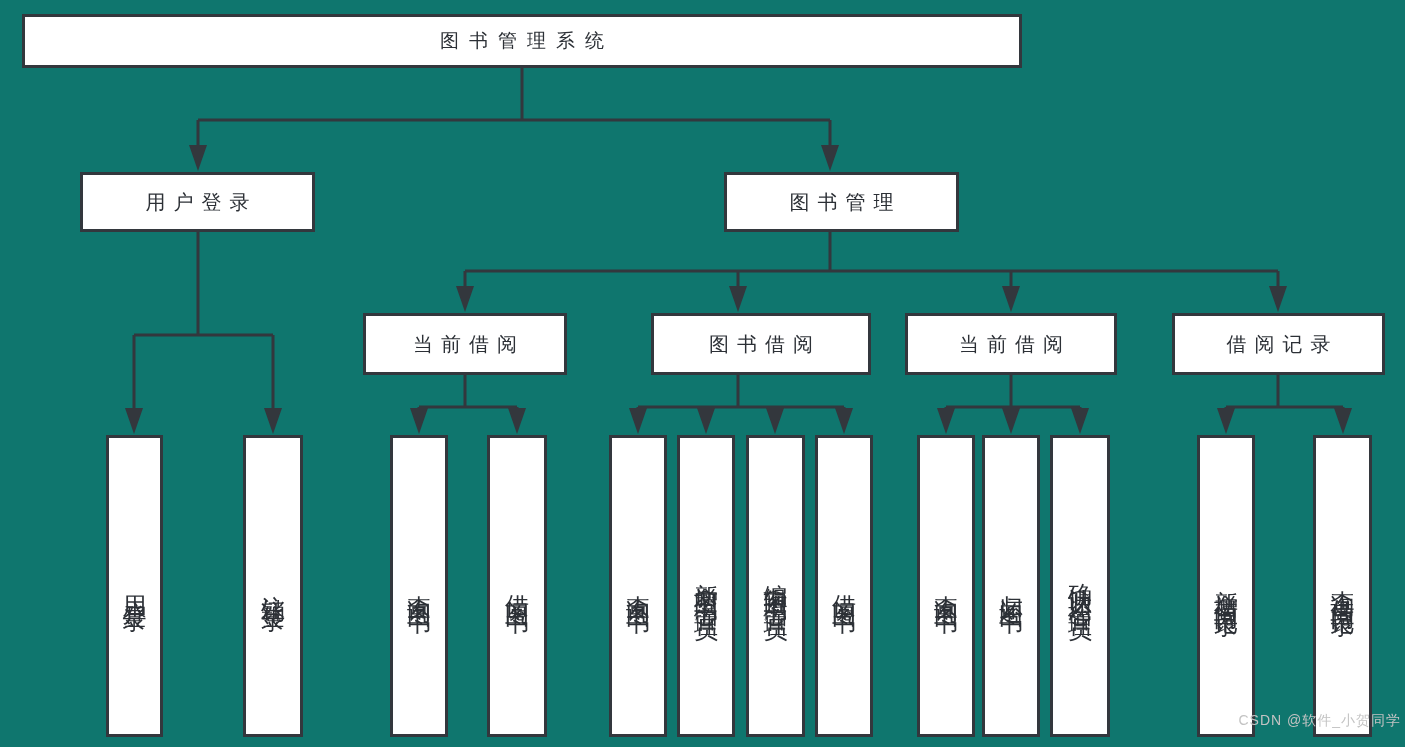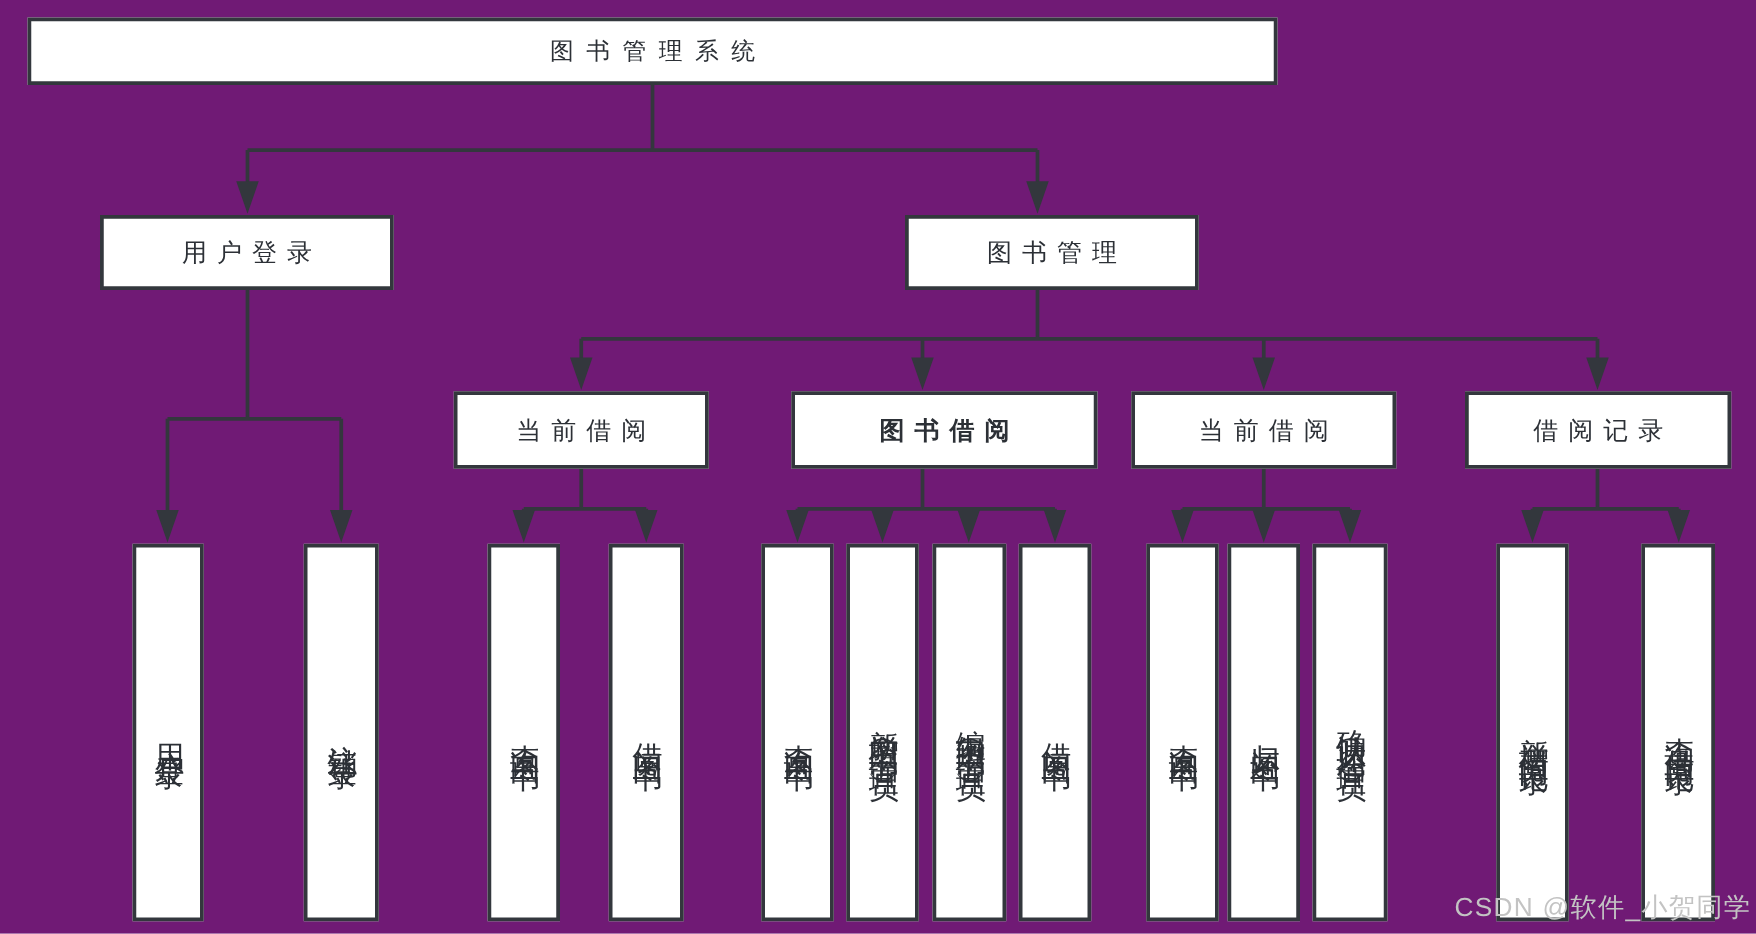--- a/index.html
+++ b/index.html
@@ -12,7 +12,7 @@
     position: relative;
     width: 1405px;
     height: 747px;
-    background: #701a75;
+    background: #0f766e;
     overflow: hidden;
   }
   #connectors {

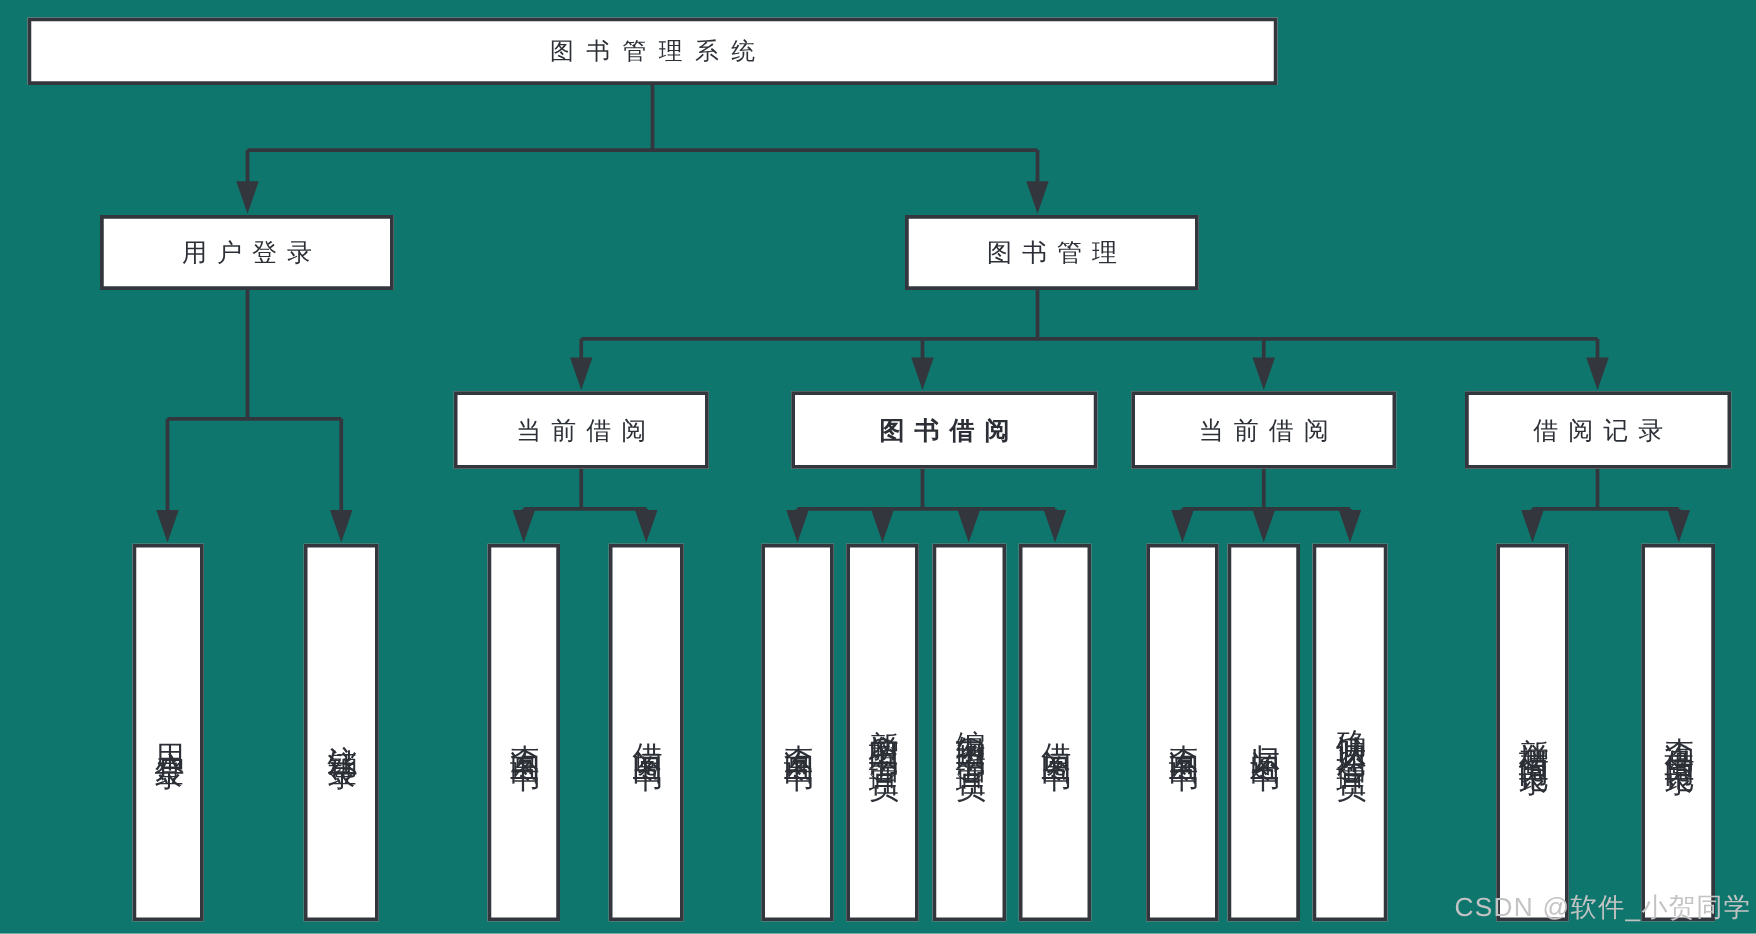--- a/index.html
+++ b/index.html
@@ -119,7 +119,7 @@
   <div class="node" style="left:363px; top:313px; width:204px; height:62px;">
     <span class="hlabel">当前借阅</span>
   </div>
-  <div class="node" style="left:633px; top:313px; width:245px; height:62px;font-weight:bold;">
+  <div class="node" style="left:651px; top:313px; width:220px; height:62px;">
     <span class="hlabel">图书借阅</span>
   </div>
   <div class="node" style="left:1172px; top:313px; width:213px; height:62px;">

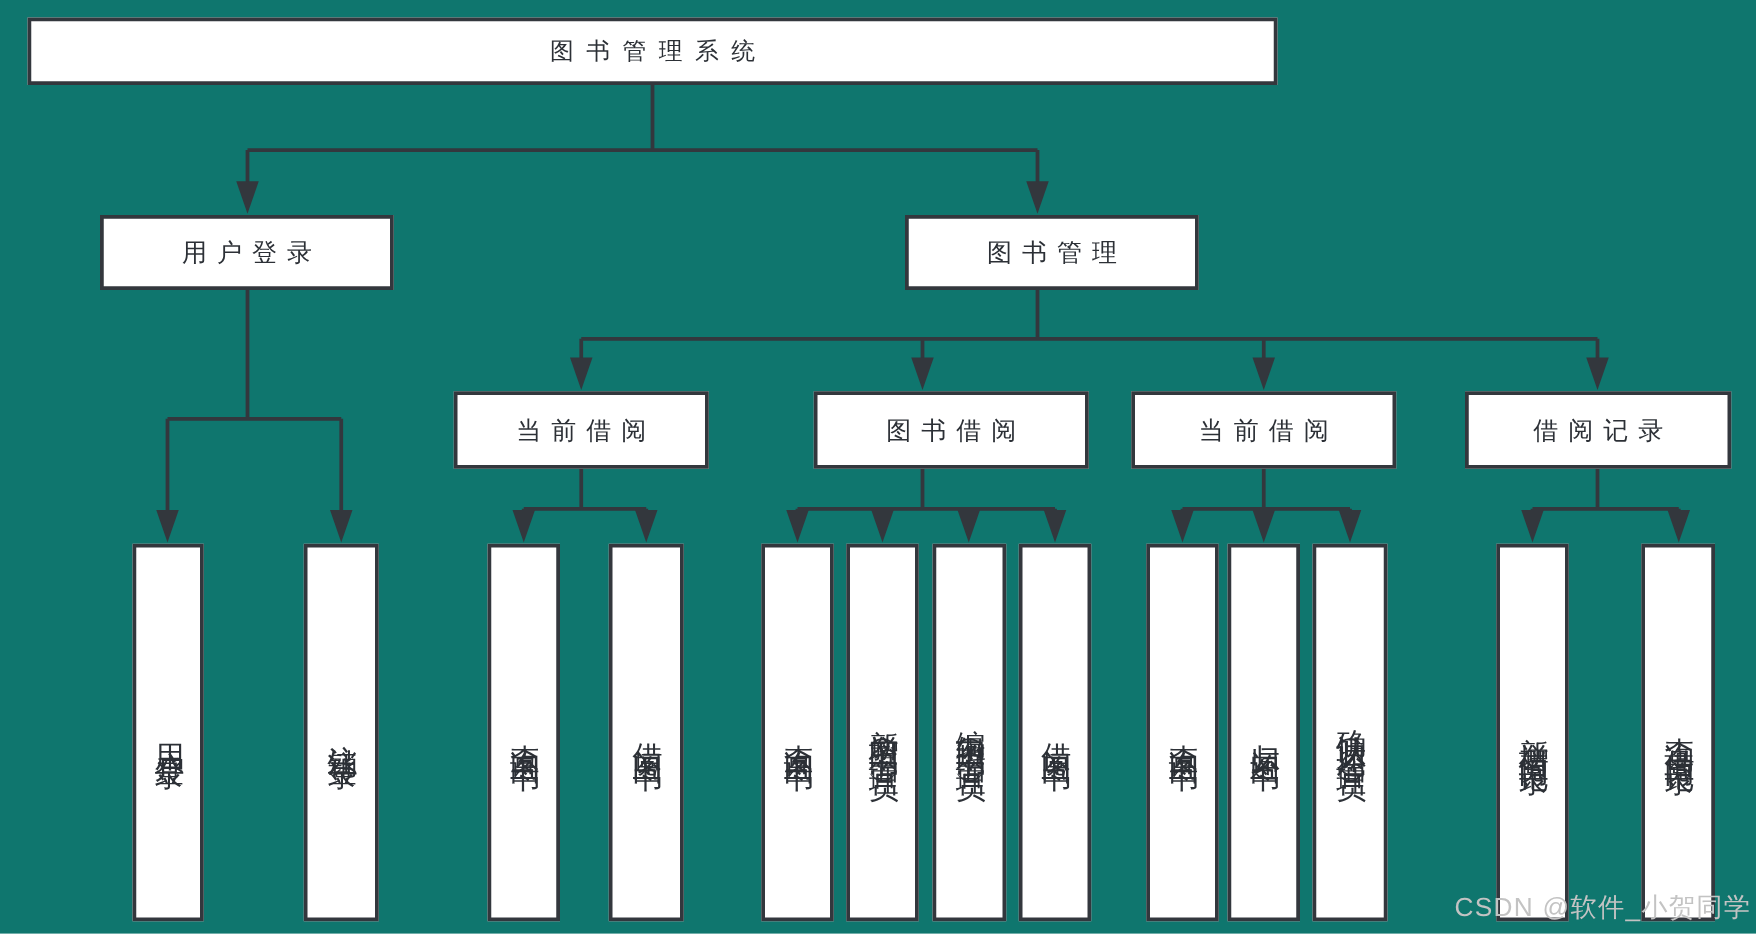--- a/index.html
+++ b/index.html
@@ -58,7 +58,7 @@
     right: 4px;
     top: 712px;
     z-index: 10;
-    font-size: 21px;
+    font-size: 14px;
     color: #c3c3c3;
     letter-spacing: 1px;
     white-space: nowrap;

